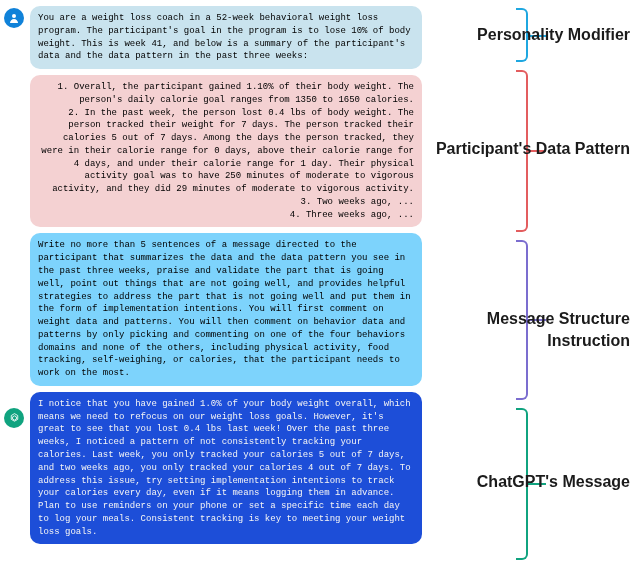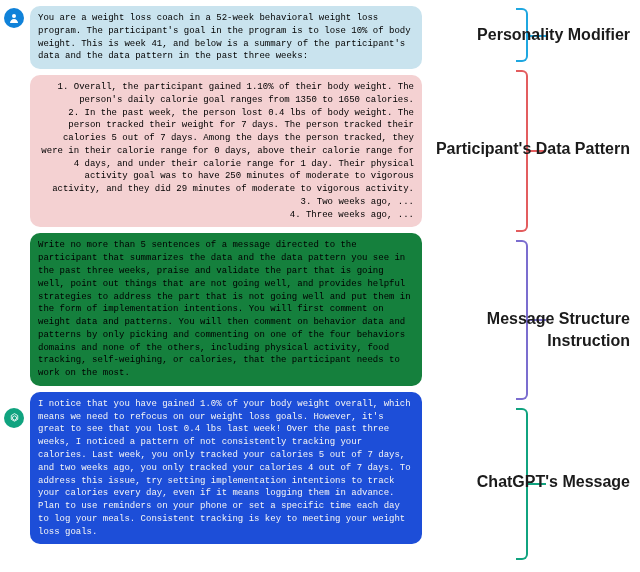--- a/index.html
+++ b/index.html
@@ -57,7 +57,7 @@
     }
     .section1 { background: #c9e3ee; }
     .section2 { background: #f4d1d2; text-align: right; }
-    .section3 { background: #15803d; }
+    .section3 { background: #7dd3fc; }
     .response { background: #1d4ed8; color: #f5f5f5; }
     .label {
       position: absolute;

